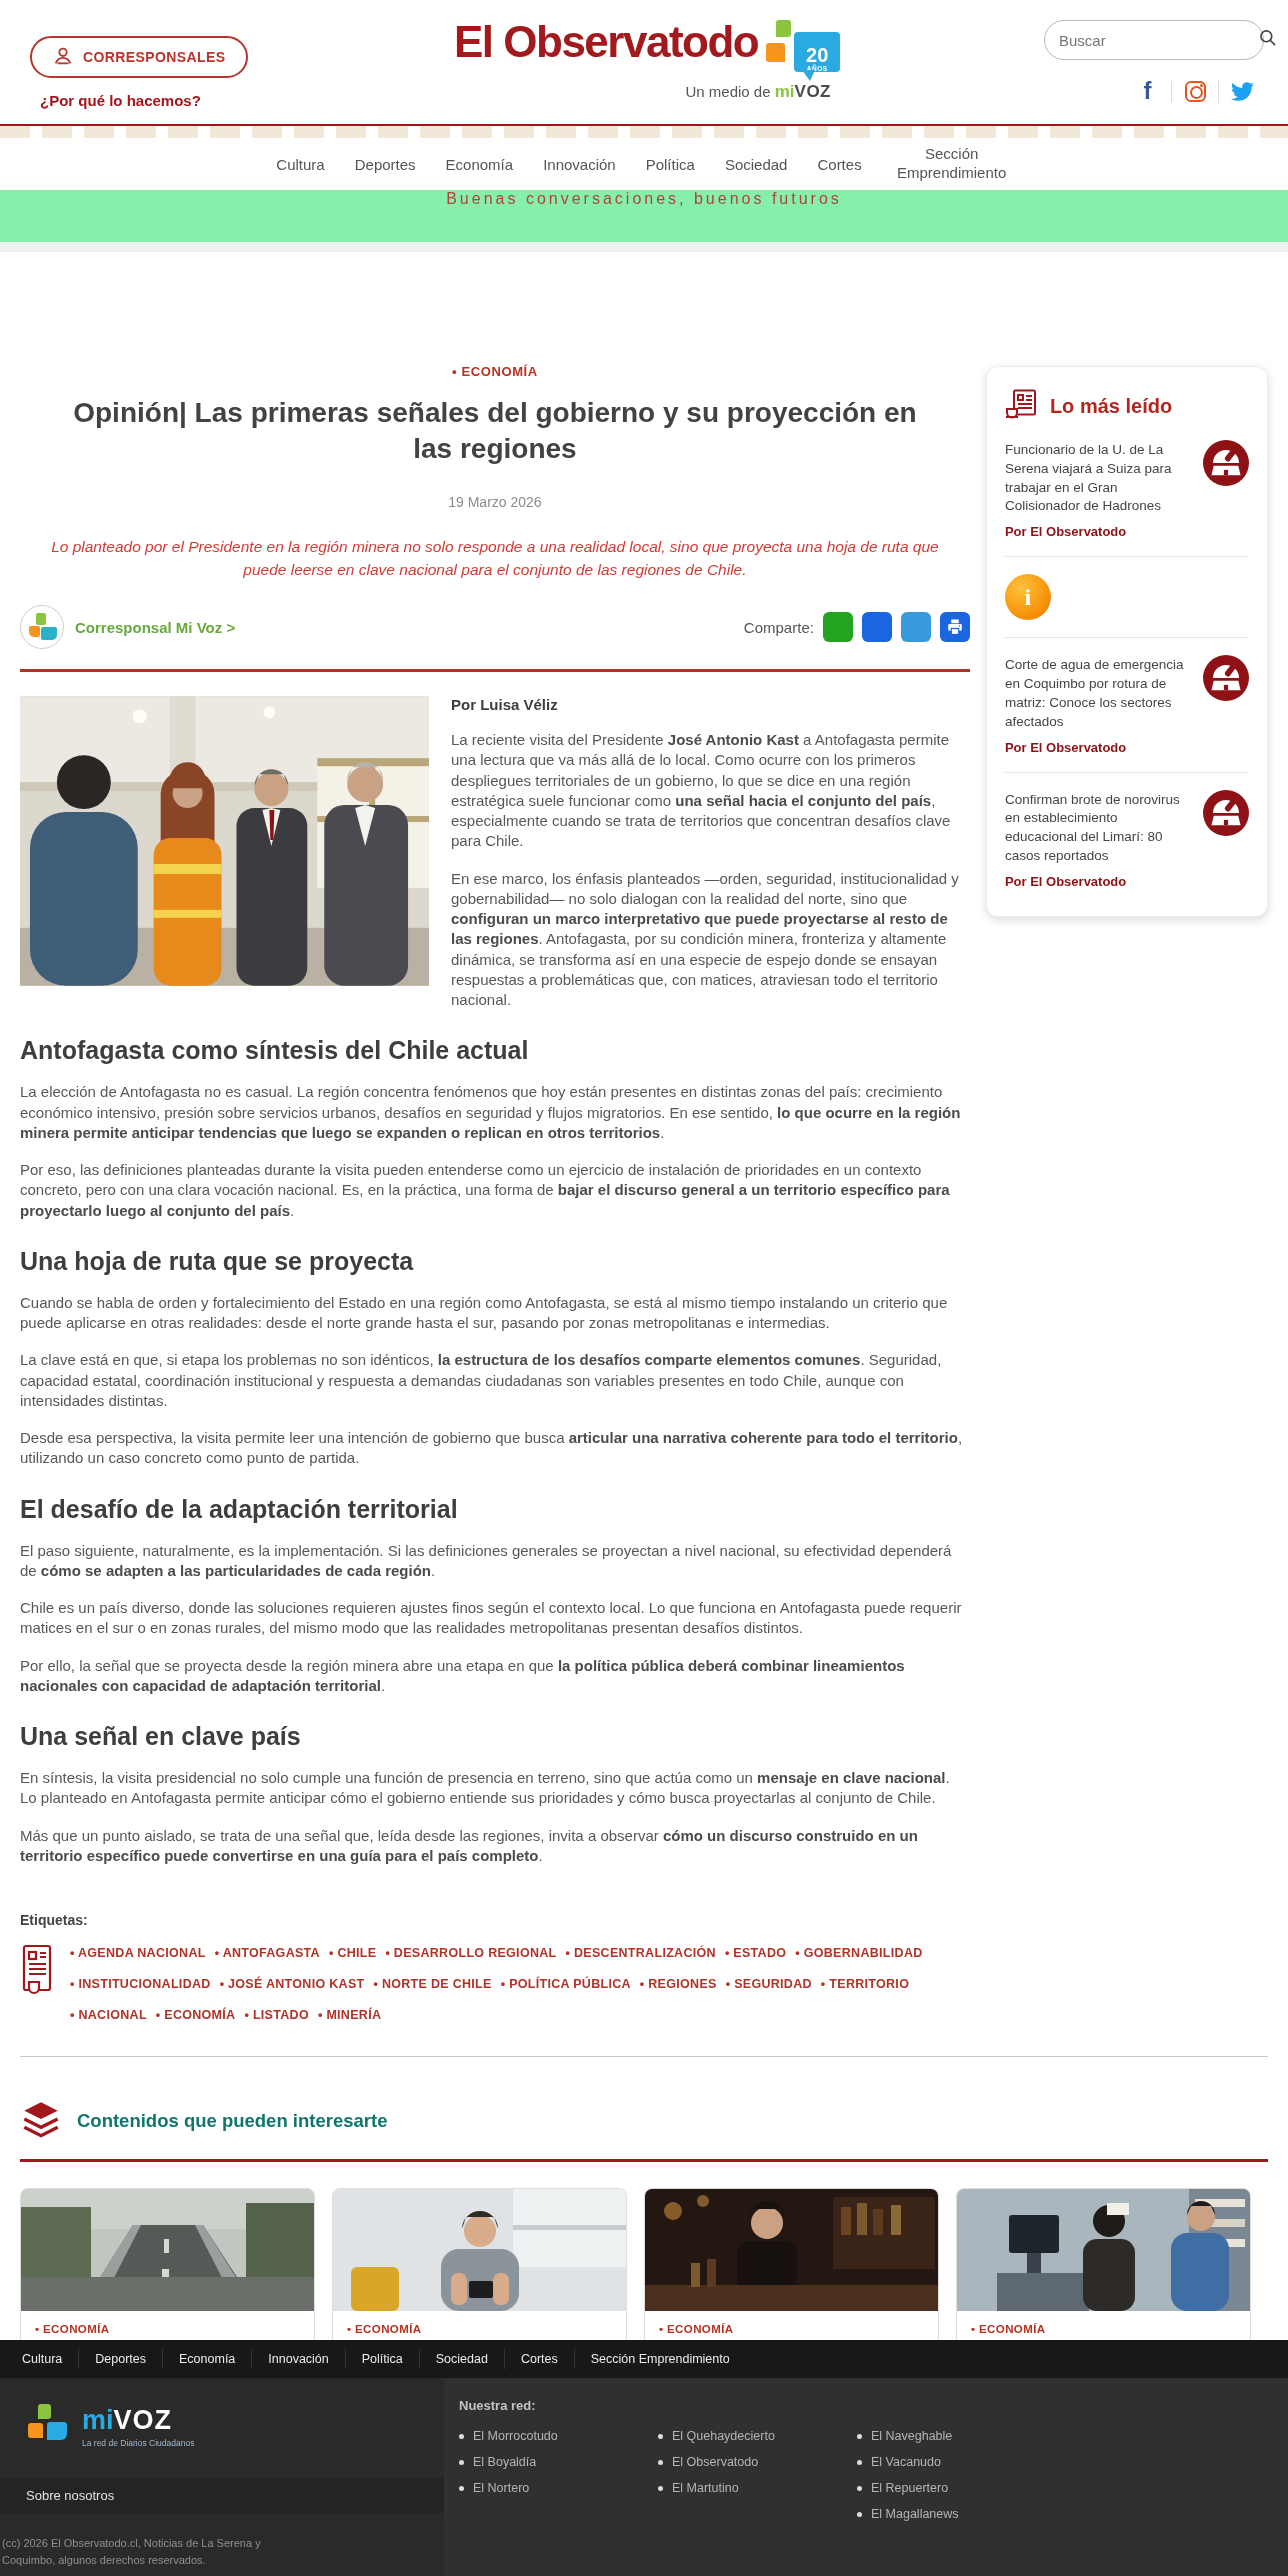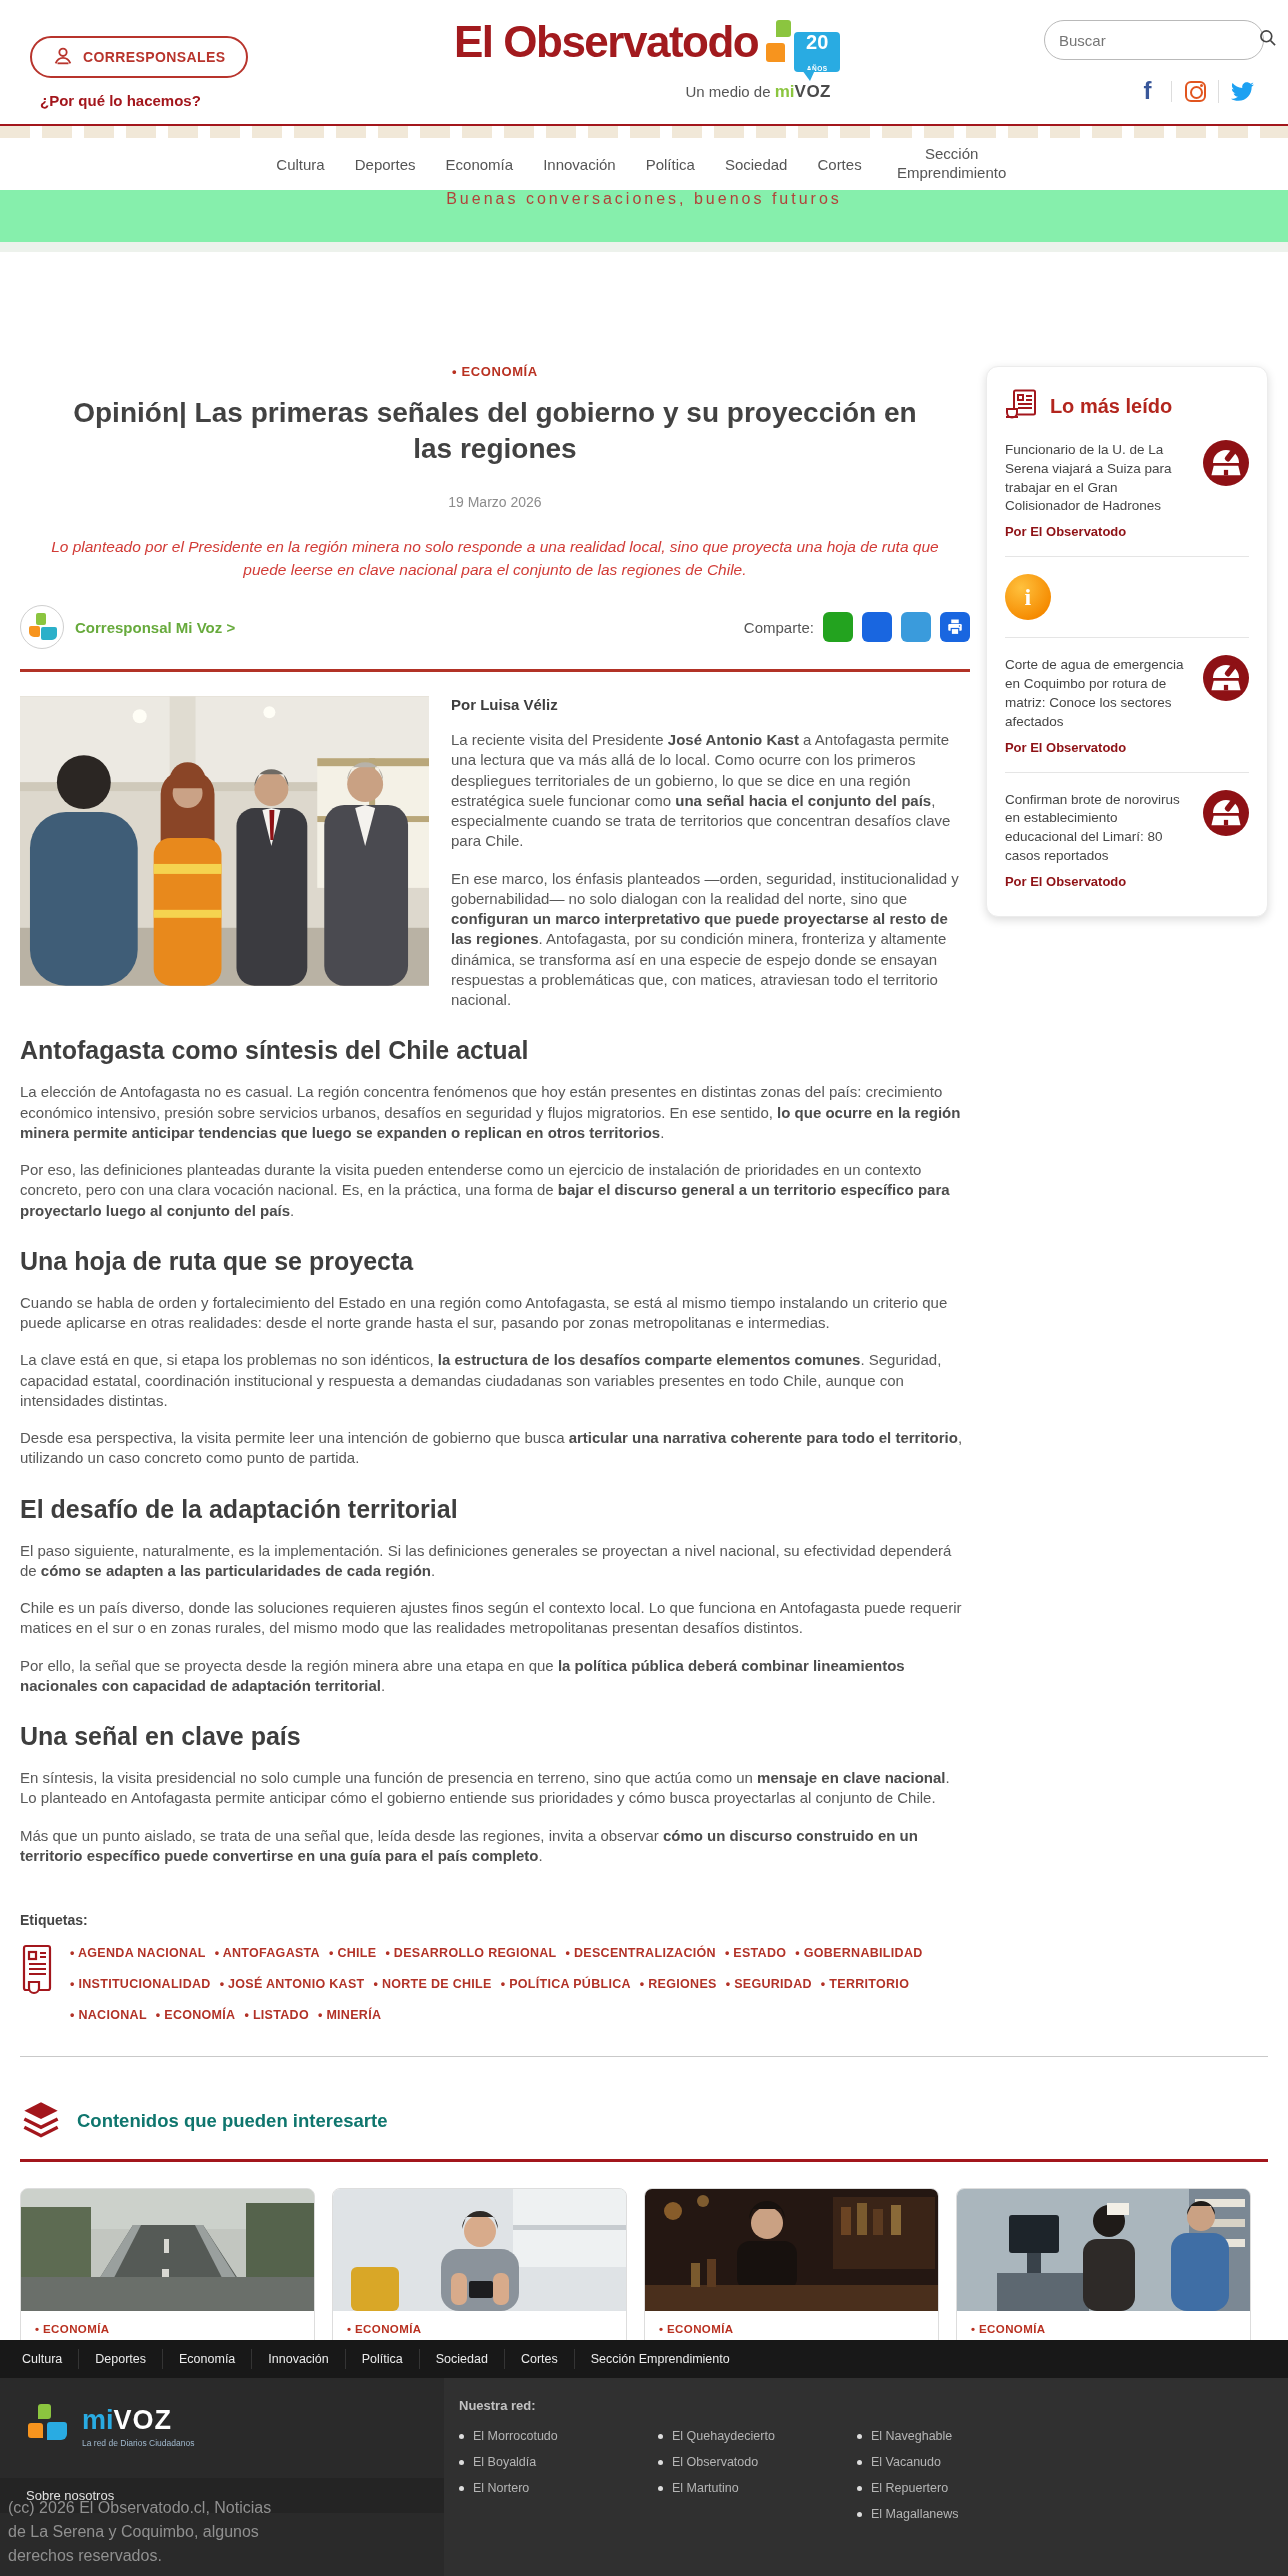--- a/index.html
+++ b/index.html
@@ -26,7 +26,7 @@
   .bub-g { position: absolute; left: 10px; top: 0; width: 15px; height: 17px; background: #8bc53f; border-radius: 3px 3px 3px 0; }
   .bub-o { position: absolute; left: 0; top: 23px; width: 19px; height: 19px; background: #f7941e; border-radius: 3px 3px 0 3px; }
   .badge20 { position: absolute; left: 28px; top: 12px; width: 46px; height: 40px; background: #29abe2; border-radius: 4px;
-    display: flex; flex-direction: column; align-items: center; justify-content: space-between; color: #fff; }
+    display: flex; flex-direction: column; align-items: center; justify-content: flex-end; color: #fff; }
   .badge20 .n { font-size: 20px; font-weight: bold; line-height: 1; }
   .badge20 .s { font-size: 6.5px; font-weight: bold; letter-spacing: 0.5px; }
   .badge-tail { position: absolute; left: 36px; top: 50px; width: 0; height: 0;

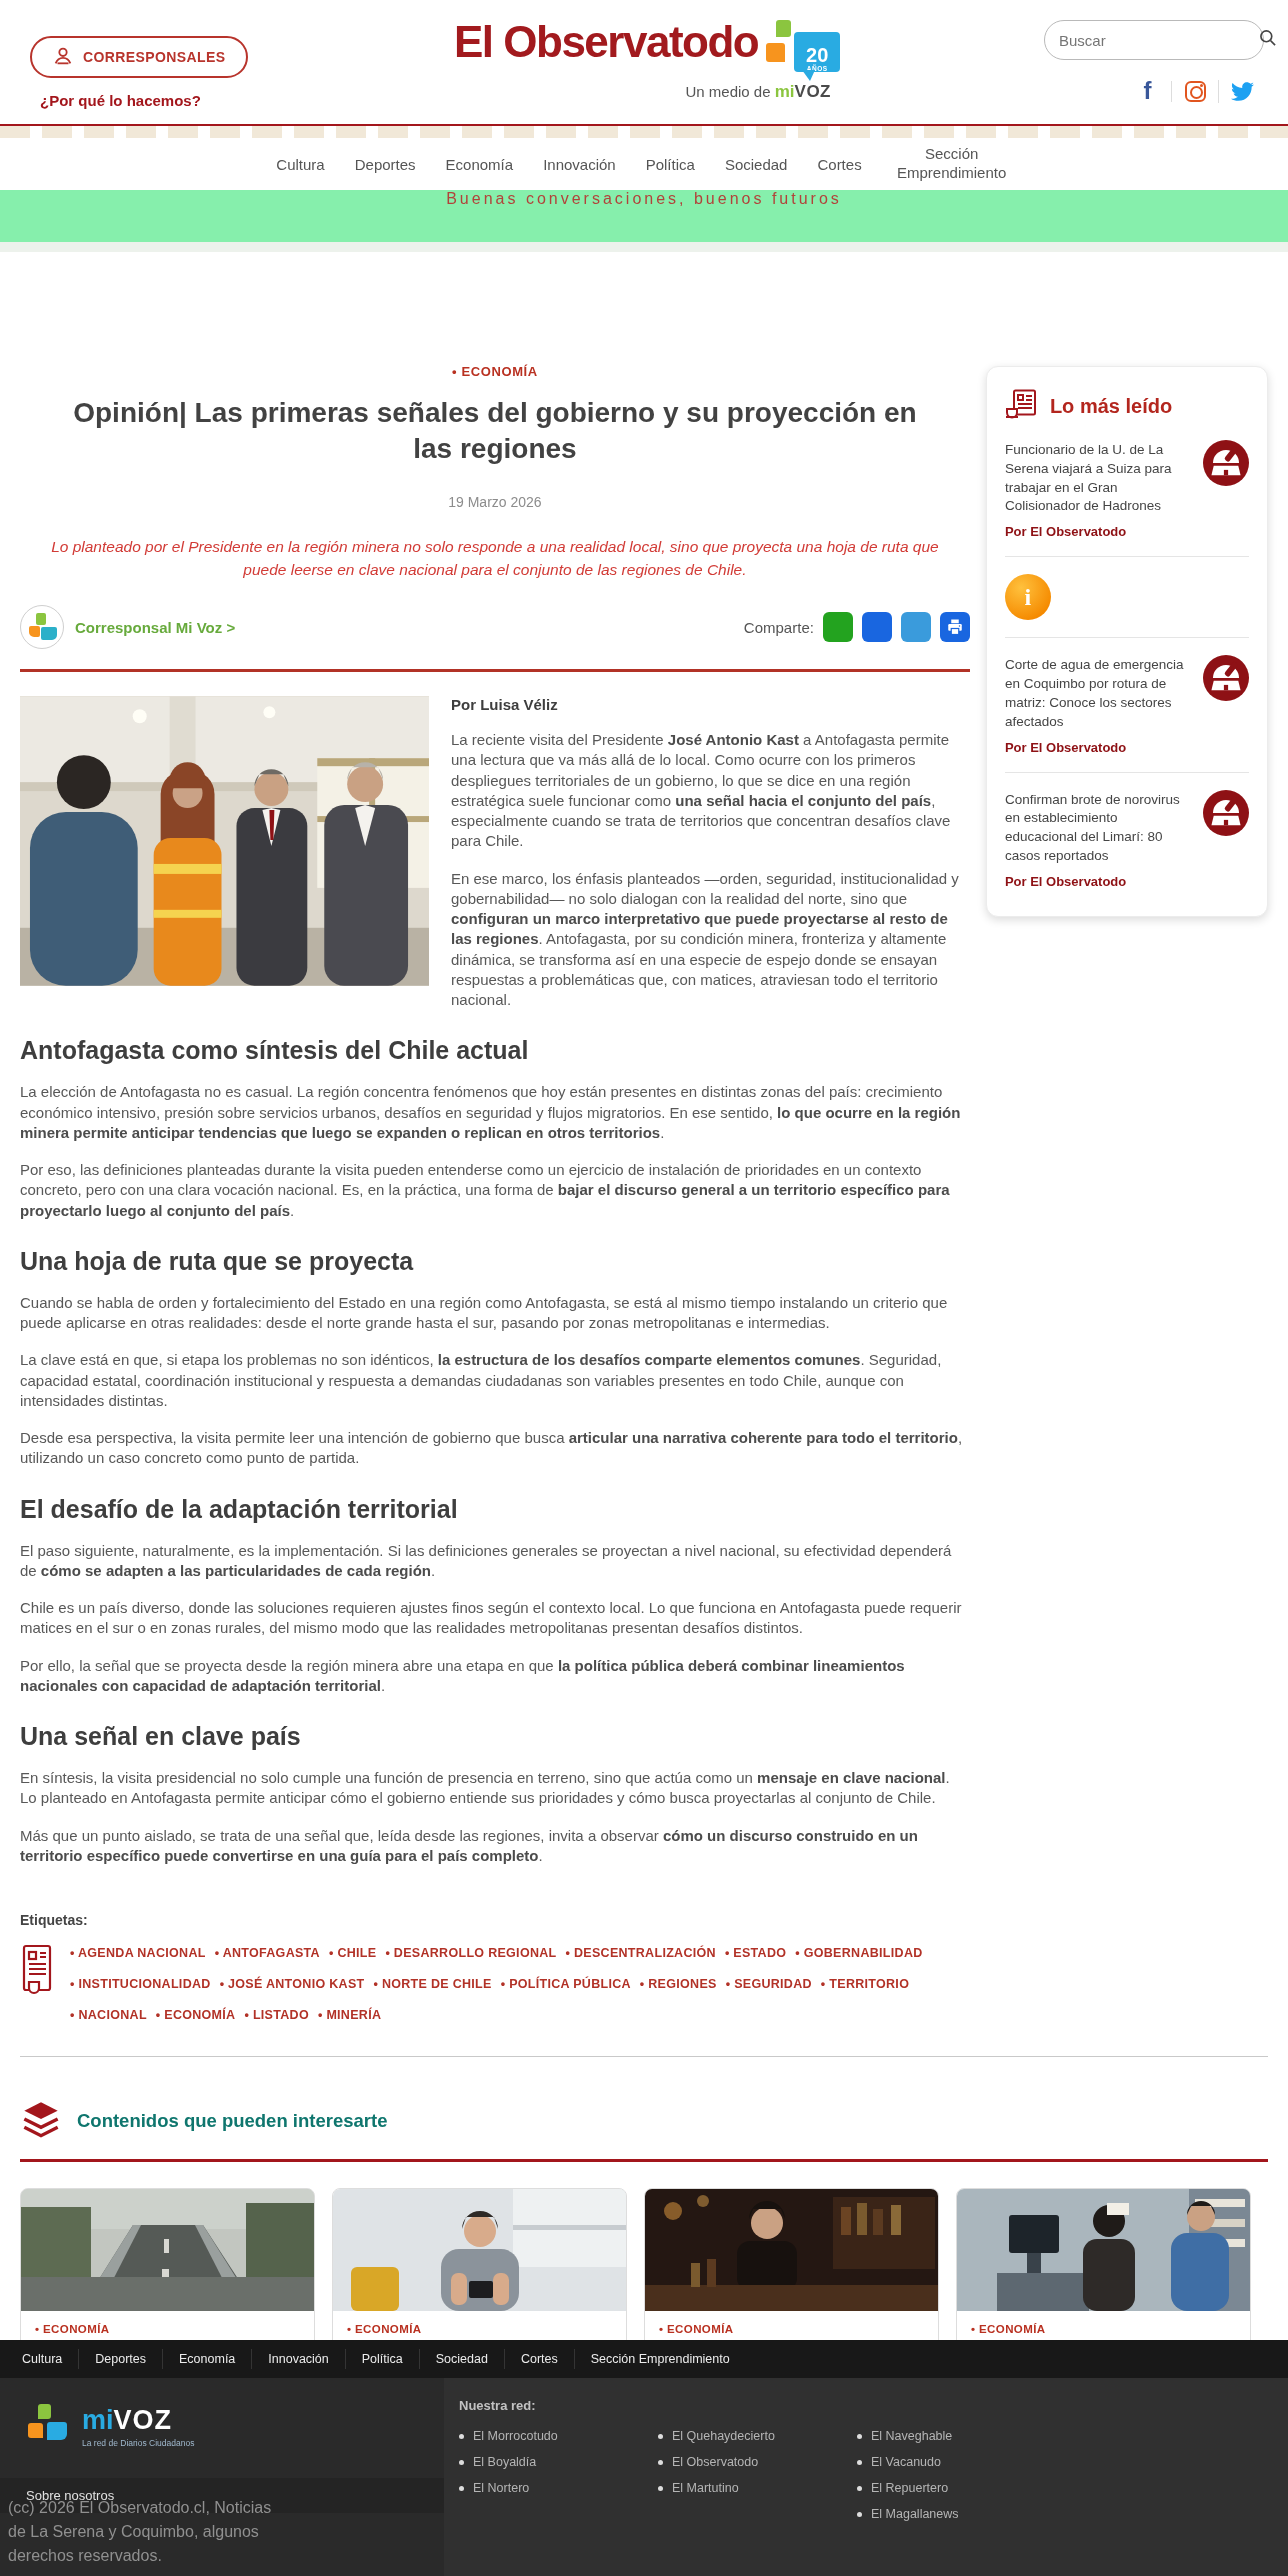--- a/index.html
+++ b/index.html
@@ -149,7 +149,7 @@
   .flogo-txt .voz { color: #fff; font-size: 27px; font-weight: bold; letter-spacing: 1px; }
   .flogo-tag { font-size: 8.5px; color: #9fb8cd; margin-top: 2px; }
   .about-link { position: absolute; left: 0; top: 100px; width: 444px; background: #242424; padding: 10px 26px; color: #e2e2e2; font-size: 13px; }
-  .copyright { position: absolute; left: 8px; bottom: 8px; width: 280px; font-size: 16px; color: #909090; line-height: 1.5; }
+  .copyright { position: absolute; left: 2px; bottom: 8px; width: 280px; font-size: 11px; color: #909090; line-height: 1.5; }
   .fright { position: absolute; left: 459px; top: 20px; right: 10px; }
   .net-label { font-size: 13px; font-weight: bold; color: #c2c2c2; }
   .net-cols { display: flex; margin-top: 16px; }

